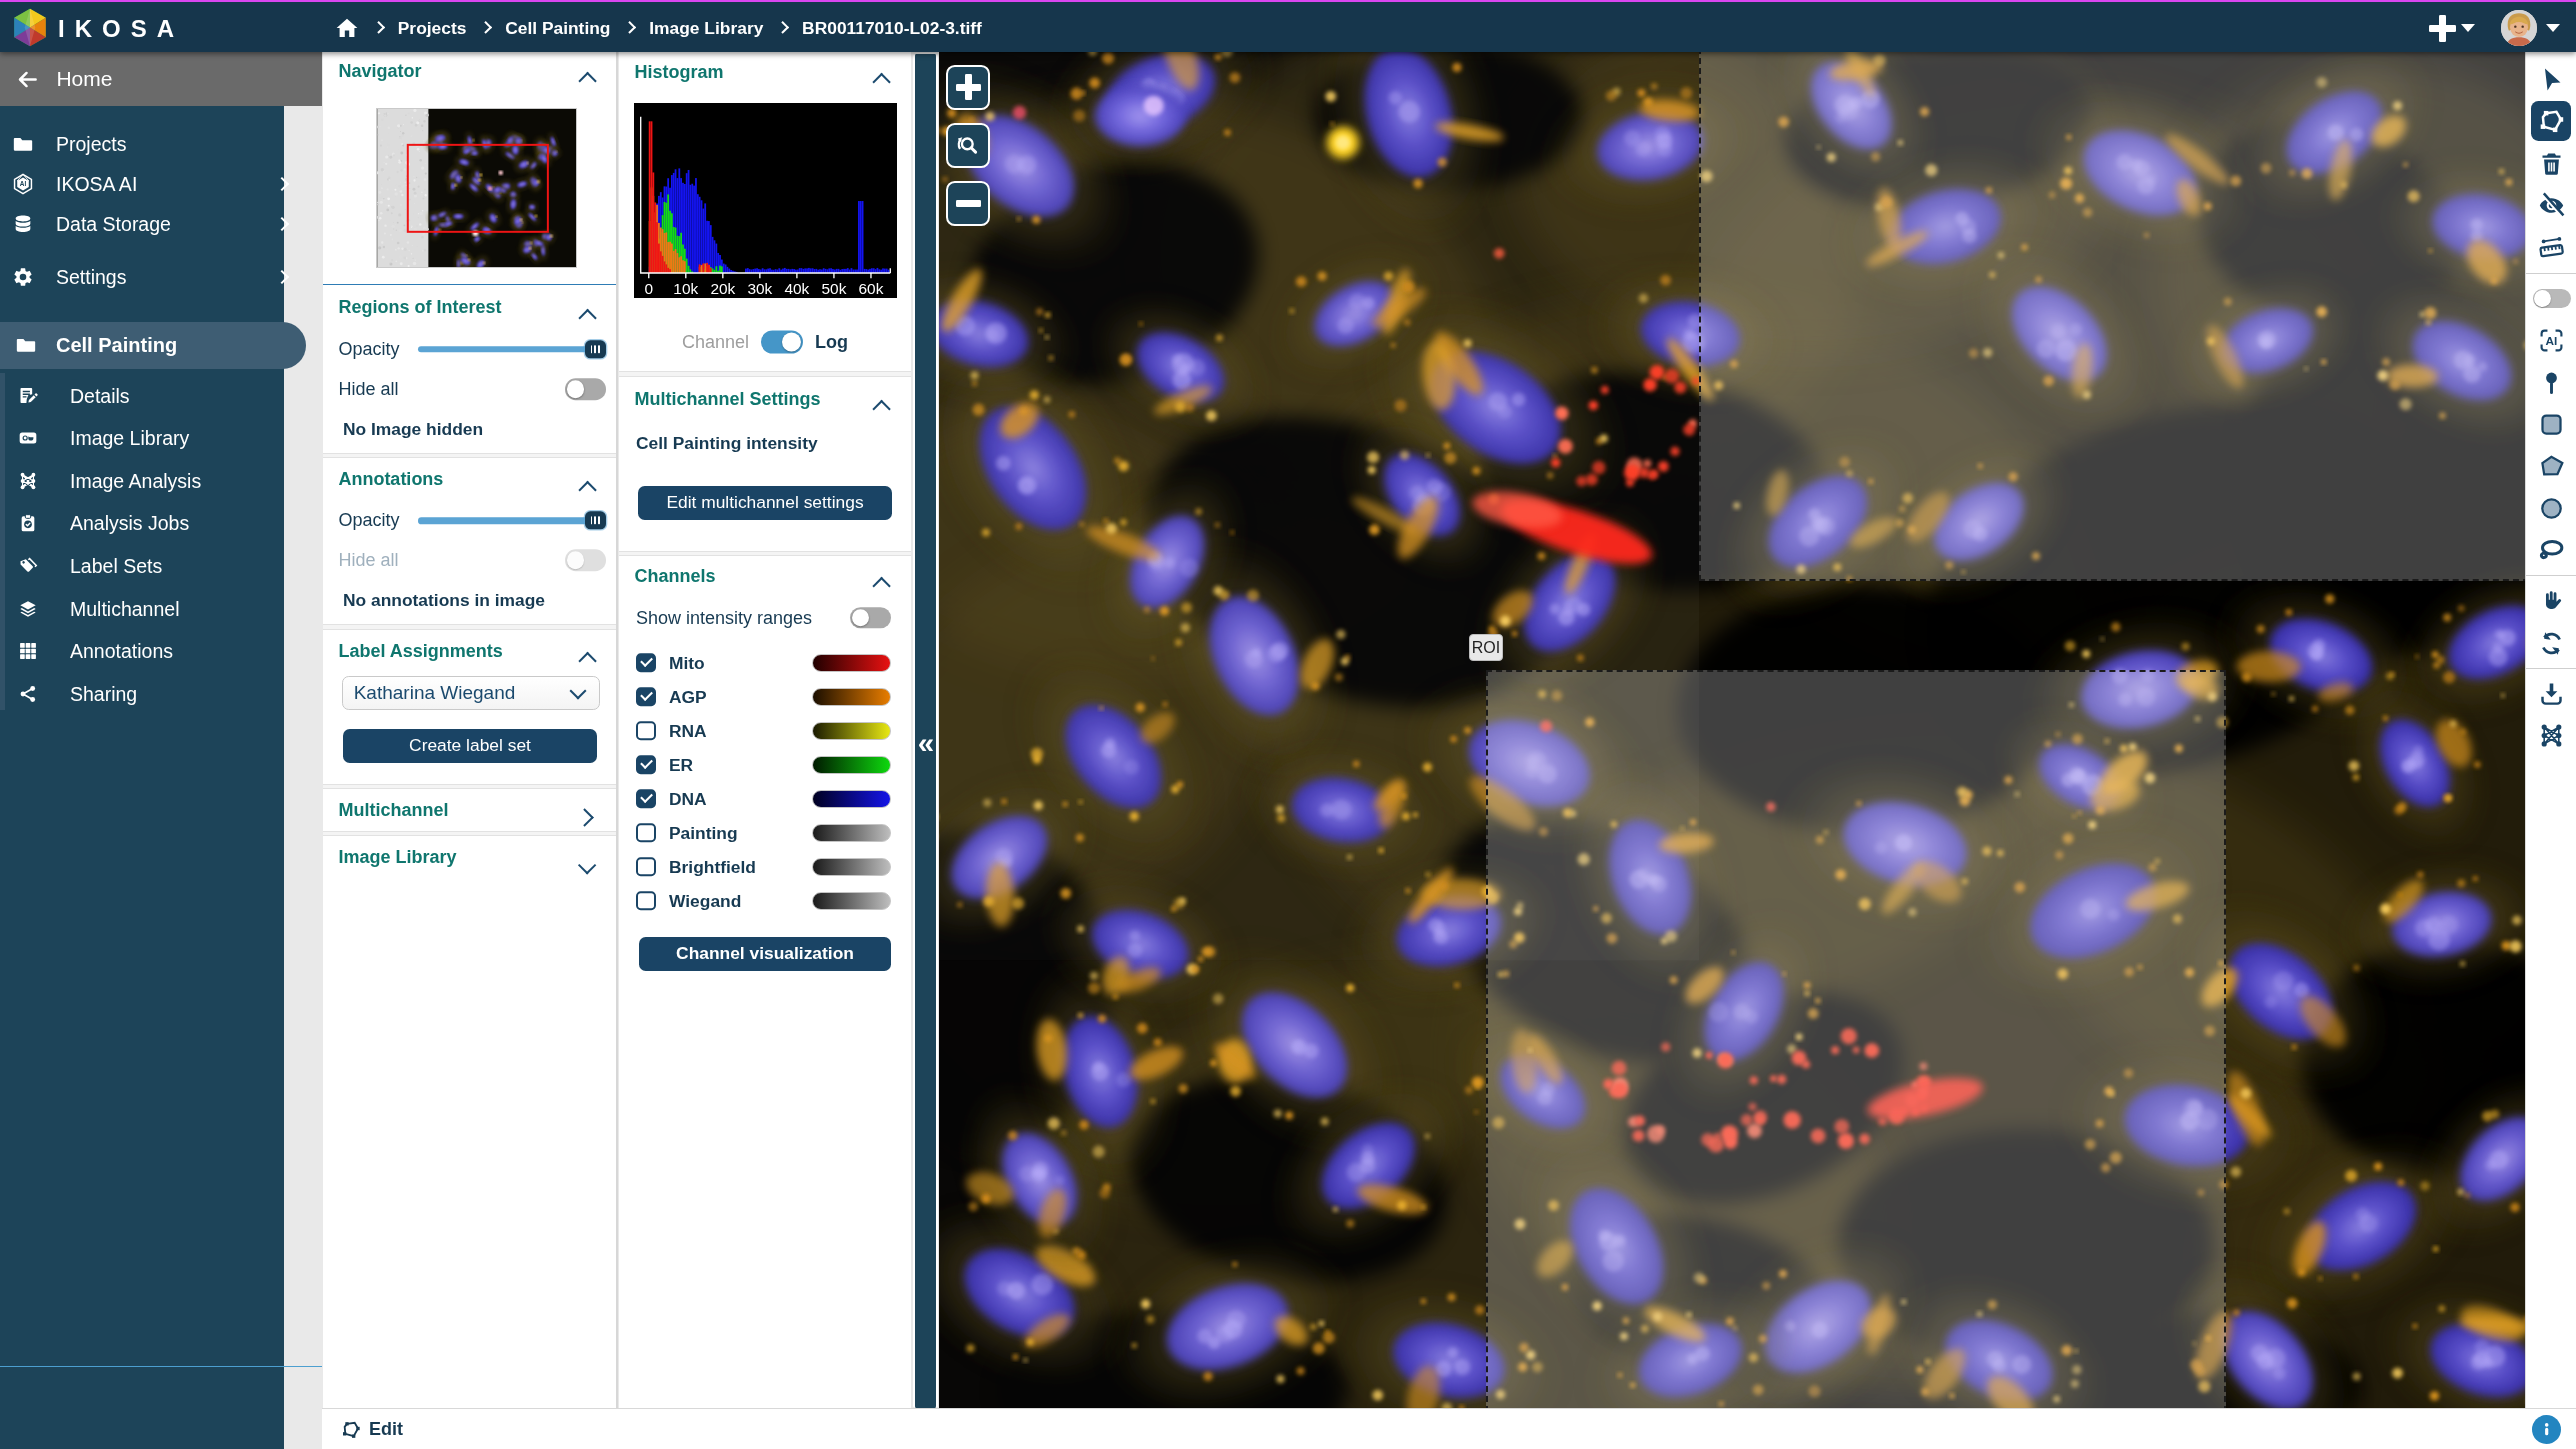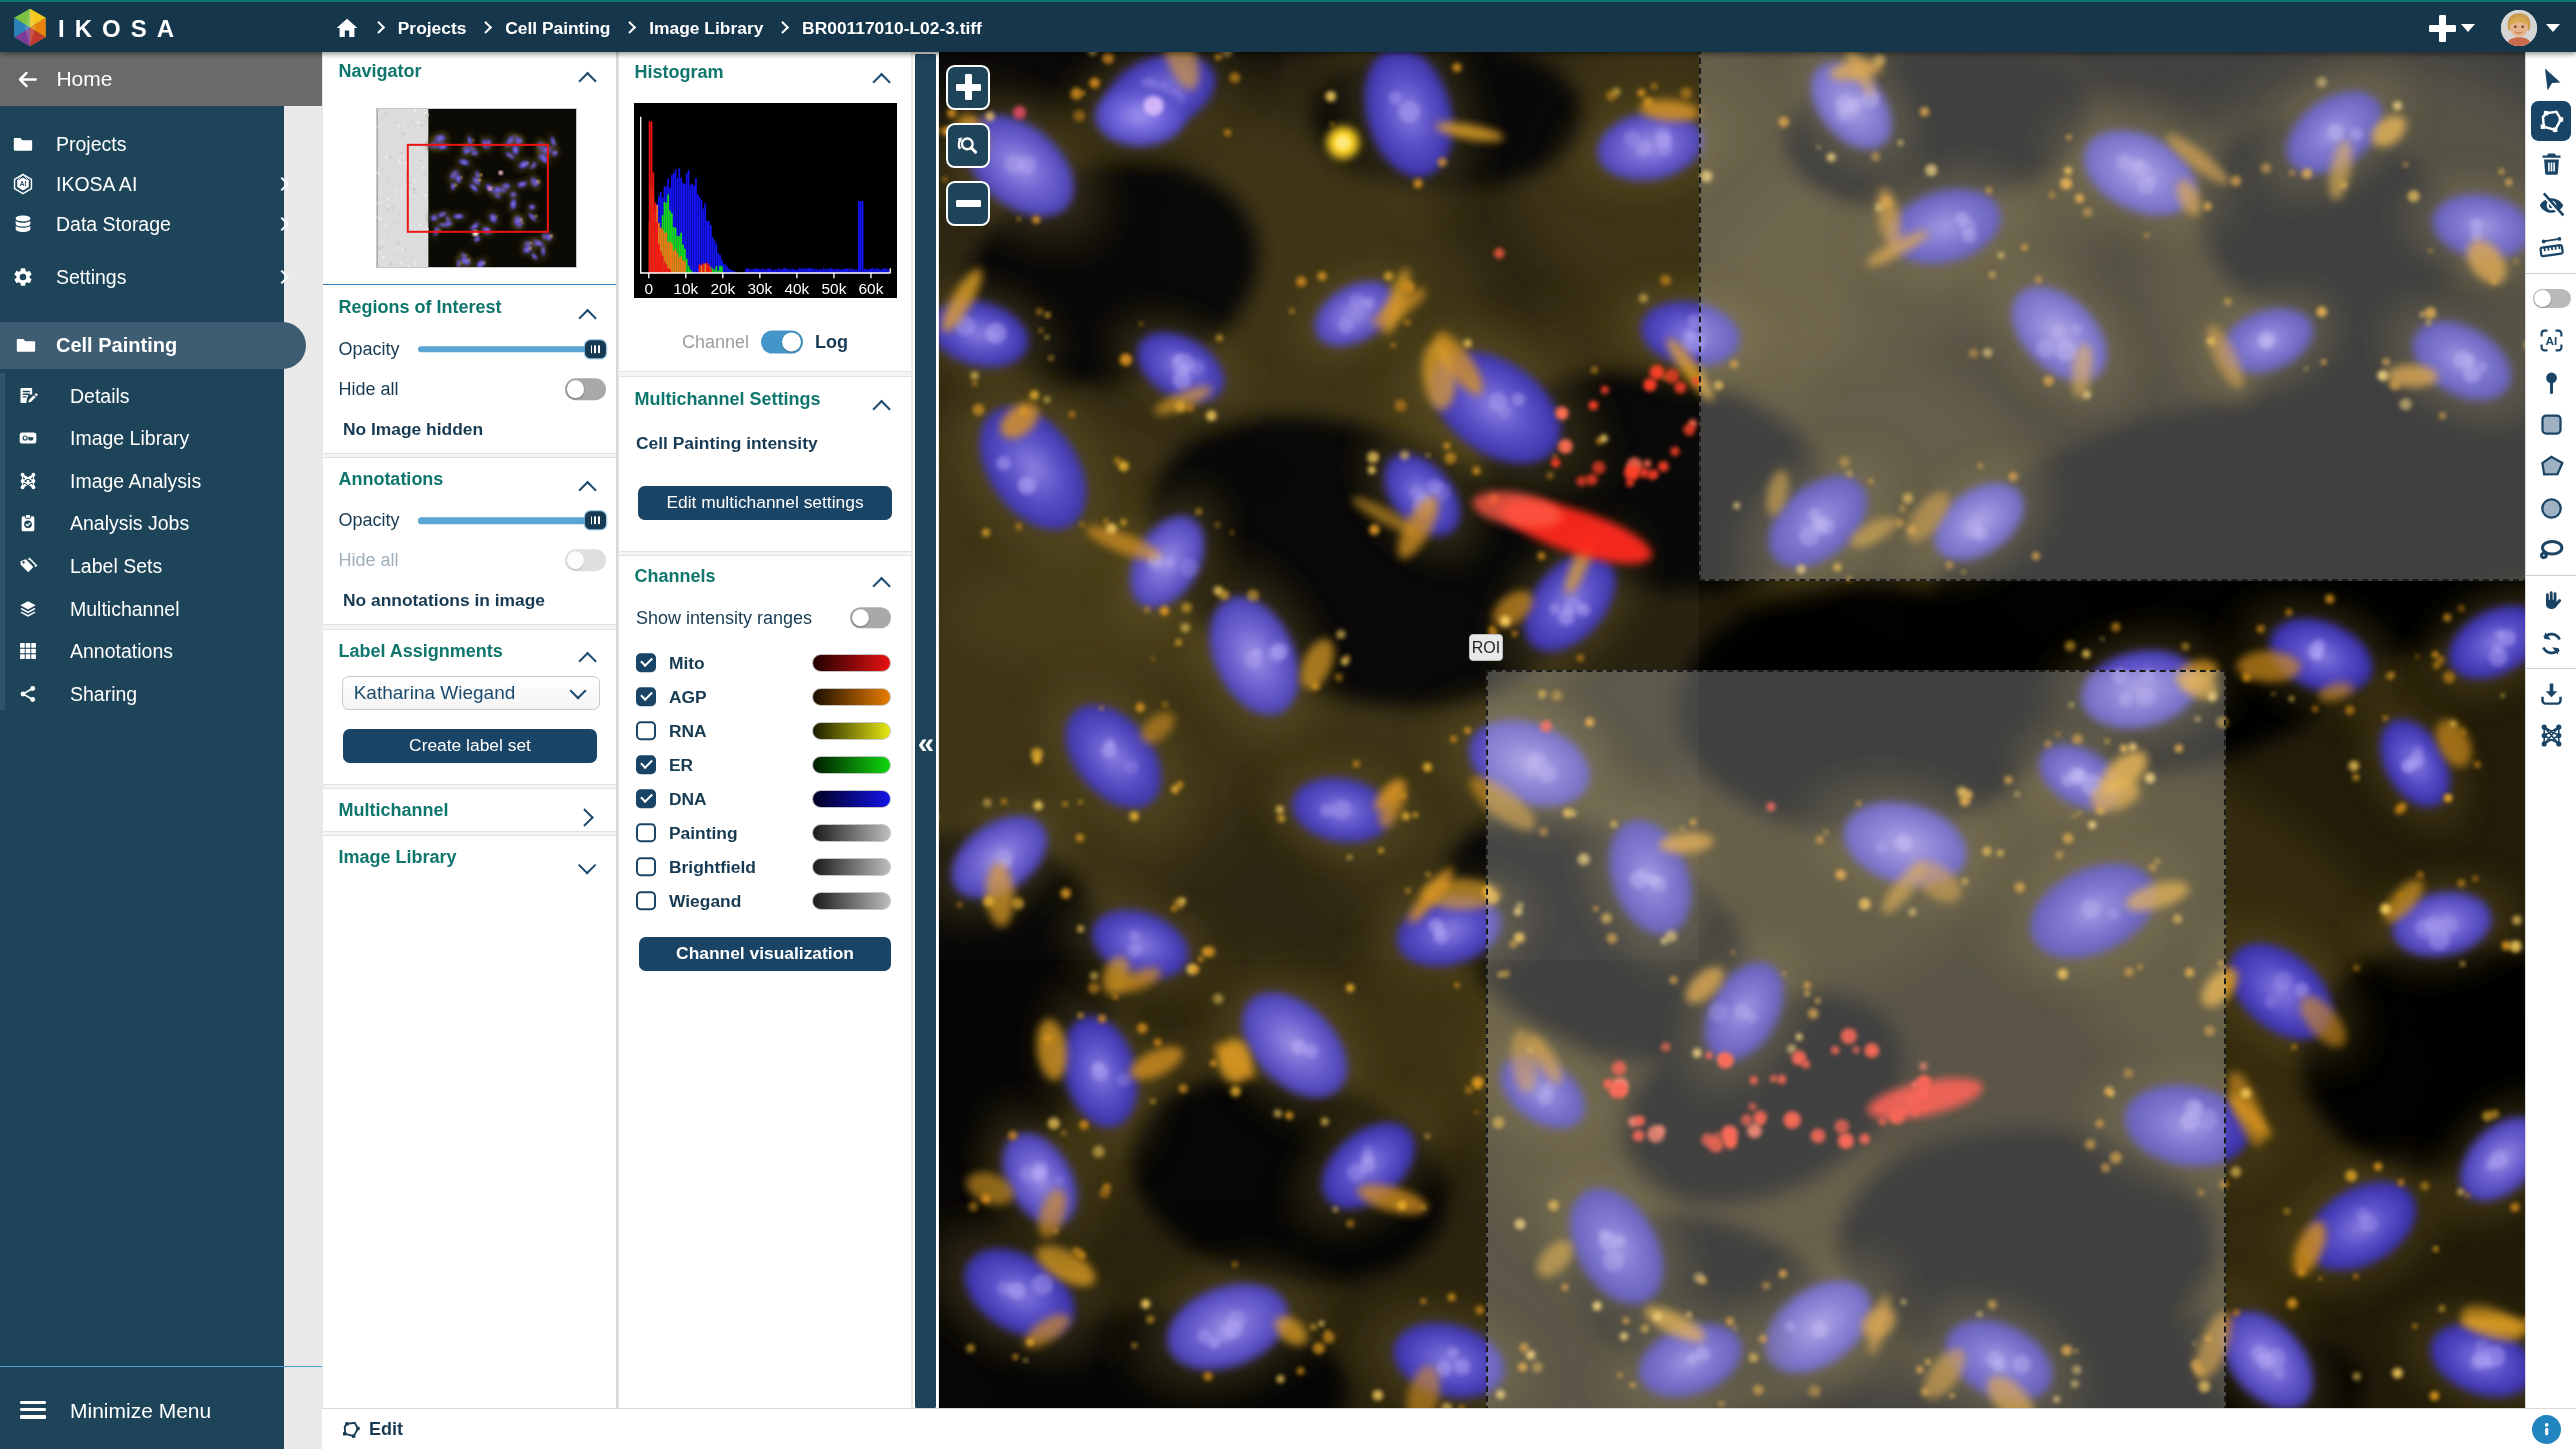--- a/index.html
+++ b/index.html
@@ -9,7 +9,7 @@
   
   #topbar { position:absolute; left:0; top:0; width:2576px; height:52px;
     background:#16364C; box-shadow:0 2px 5.4px rgba(0,0,0,.45); z-index:50;
-    border-top:2px solid #0f766e; }
+    border-top:2px solid #d946ef; }
   #logo { position:absolute; left:10.7px; top:6px; width:38px; height:39px; }
   #brand { position:absolute; left:58px; top:13.4px; font-size:24px; font-weight:600;
     letter-spacing:10px; color:#FFFFFF; }

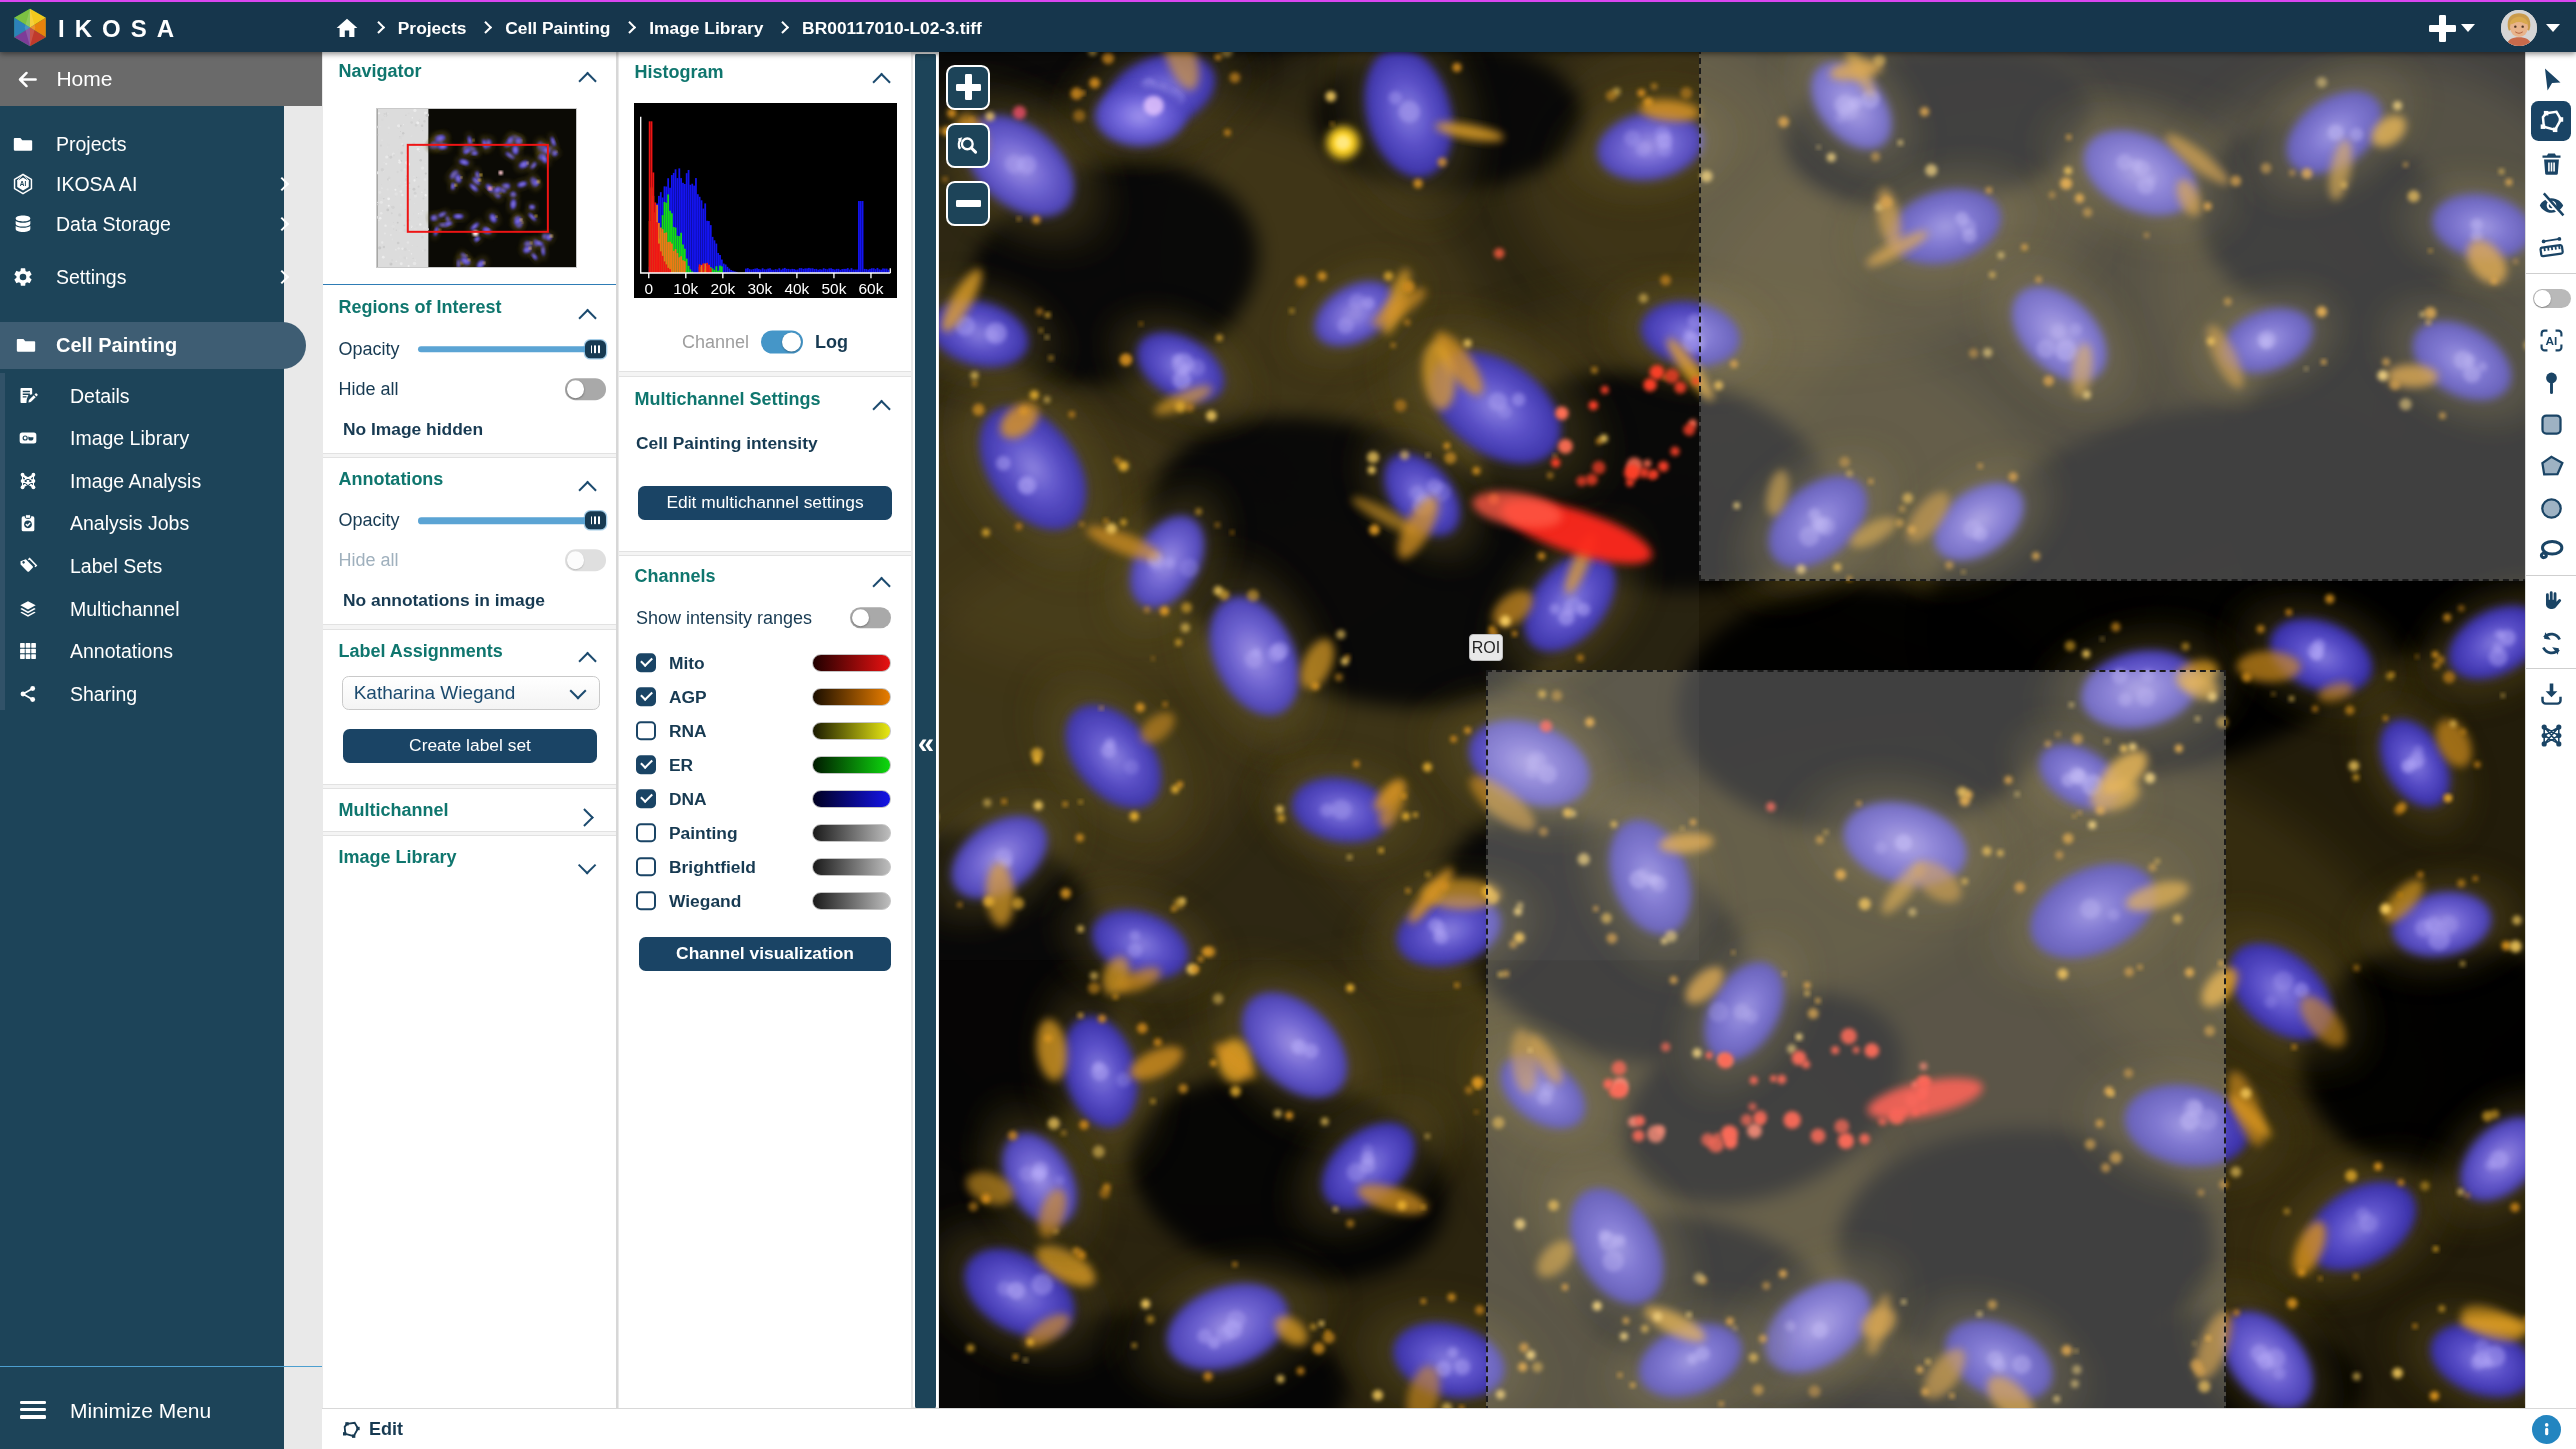--- a/index.html
+++ b/index.html
@@ -398,14 +398,6 @@
       </div>
     </div>
   <div id="sidebar-divider"></div>
-  <div id="minimize-row">
-    <div class="ic">
-        <div></div>
-        <div></div>
-        <div></div>
-      </div>
-    <div class="lbl">Minimize Menu</div>
-  </div>
 </div>
 
 <div id="panel2">

